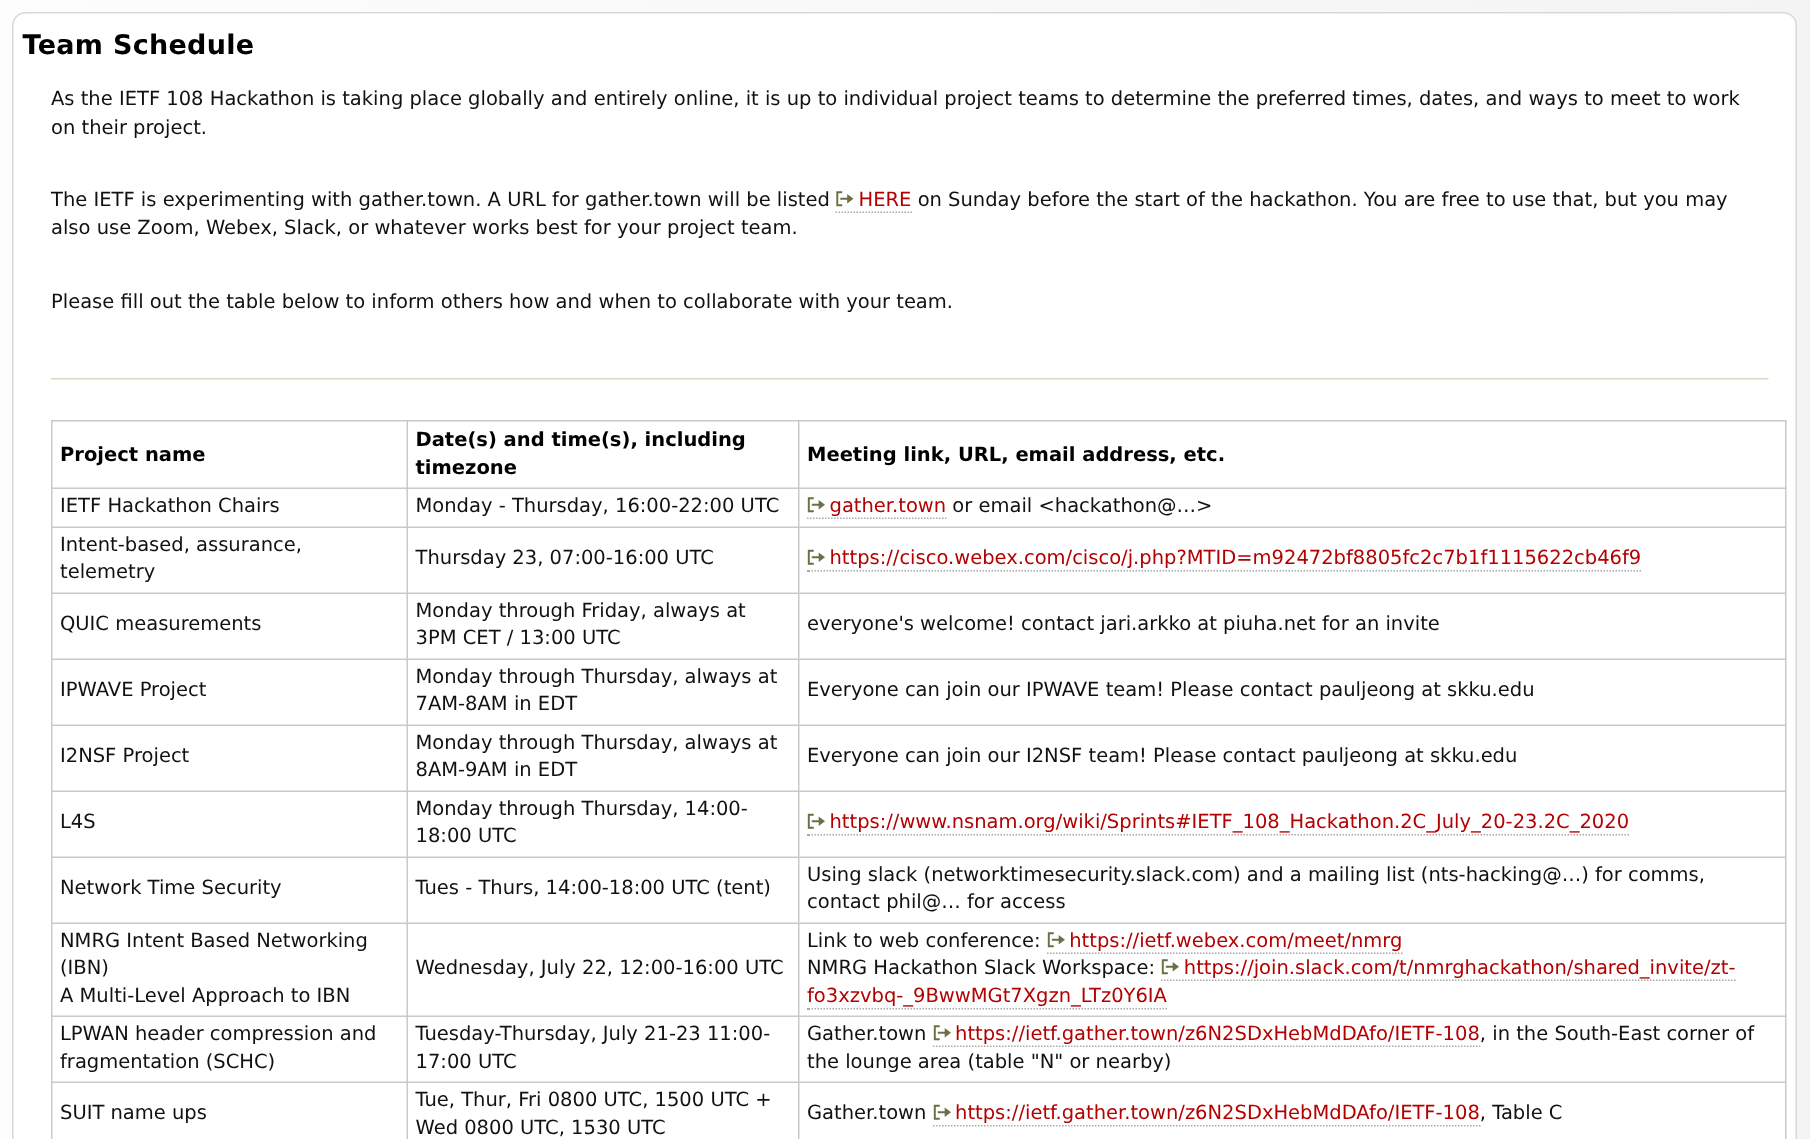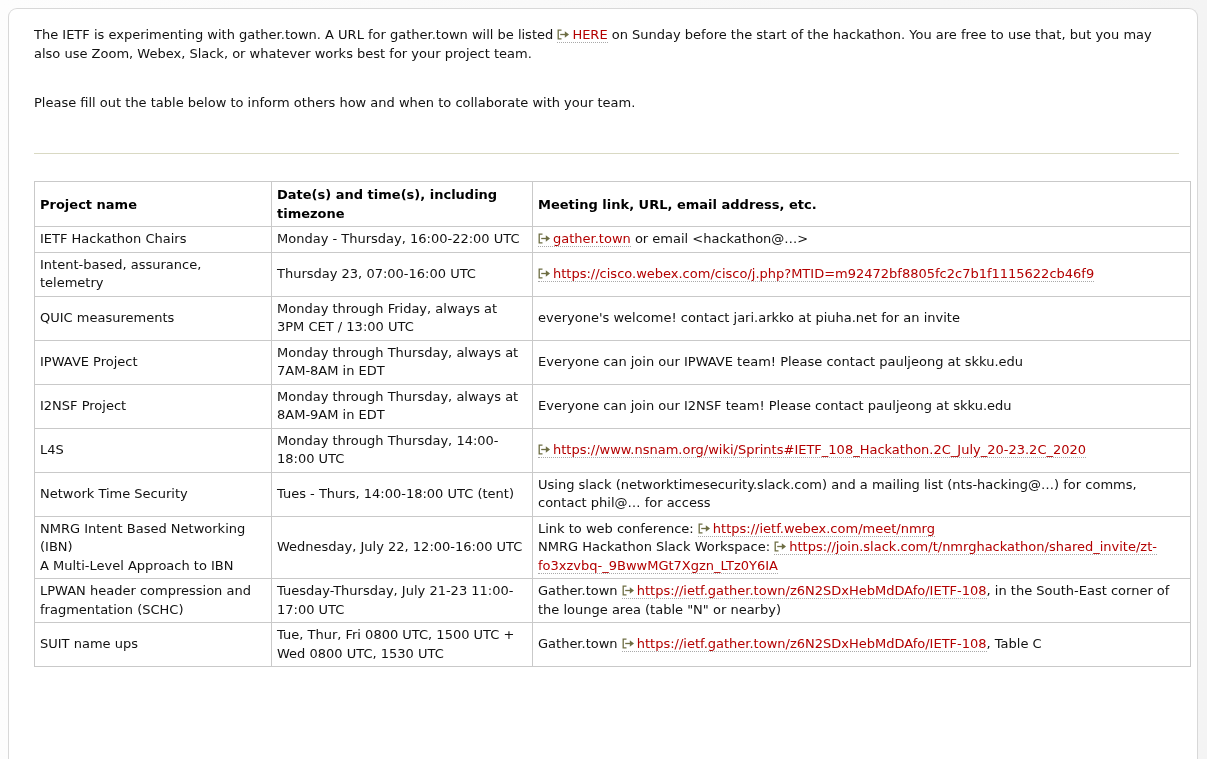--- a/index.html
+++ b/index.html
@@ -61,6 +61,7 @@
 <body>
 
 <div class="page">
+  <h1 class="page-title">Team Schedule</h1>
   <div class="content">
     <div id="intro">
         <p class="p2"><span>The IETF is experimenting with gather.town. A URL for gather.town will be listed </span><a class="ext-link" href="#"><svg width="13" height="11" viewBox="0 0 13 11" class="ext-icon">

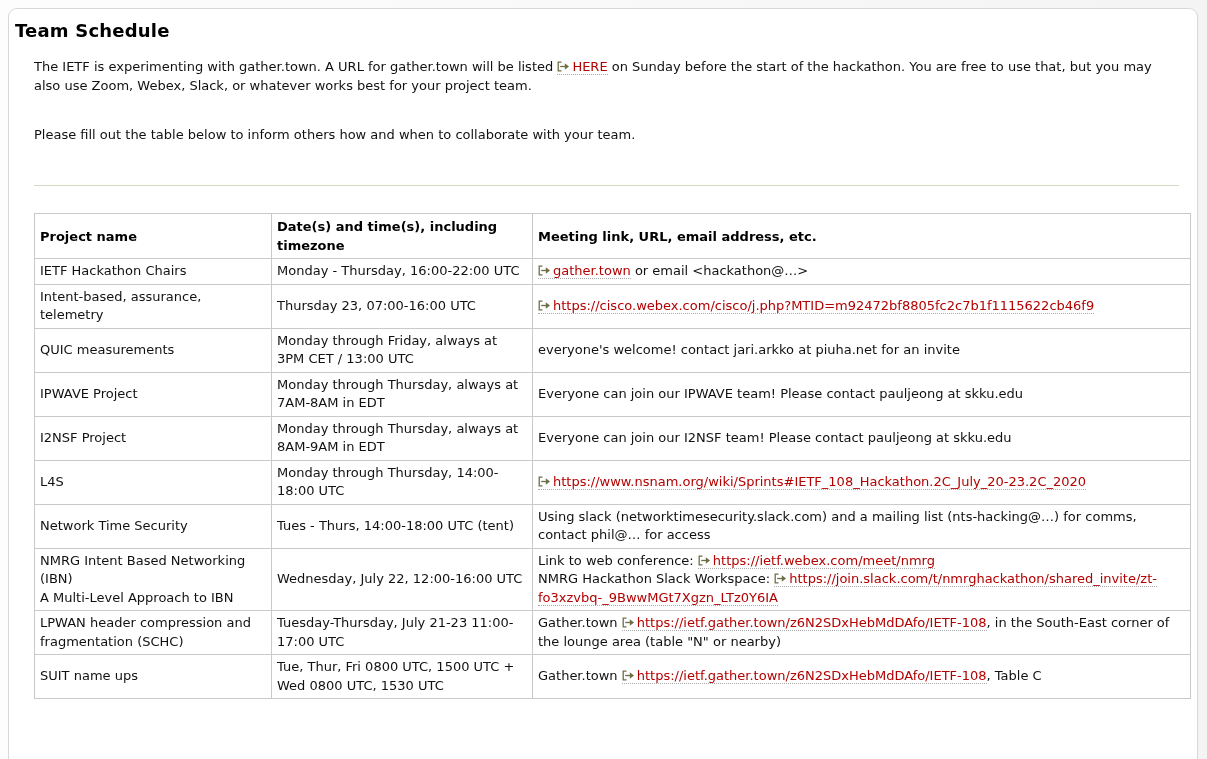--- a/index.html
+++ b/index.html
@@ -64,6 +64,7 @@
   <h1 class="page-title">Team Schedule</h1>
   <div class="content">
     <div id="intro">
+        <p class="p1"><span>As the IETF 108 Hackathon is taking place globally and entirely online, it is up to individual project teams to determine the preferred times, dates, and ways to meet to work on their project.</span></p>
         <p class="p2"><span>The IETF is experimenting with gather.town. A URL for gather.town will be listed </span><a class="ext-link" href="#"><svg width="13" height="11" viewBox="0 0 13 11" class="ext-icon">
               <path d="M4.5 1.2 H1.2 V9.8 H4.5" fill="none" stroke="#6e6e44" stroke-width="1.3"></path>
               <path d="M3.2 5.5 H8.6" fill="none" stroke="#6e6e44" stroke-width="1.3"></path>

